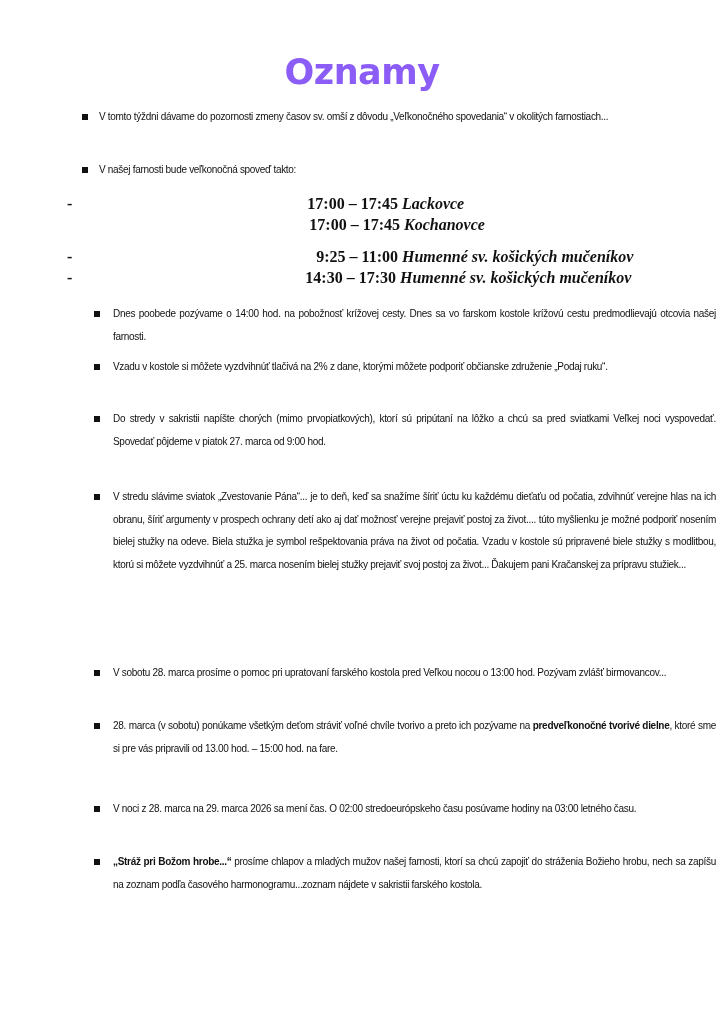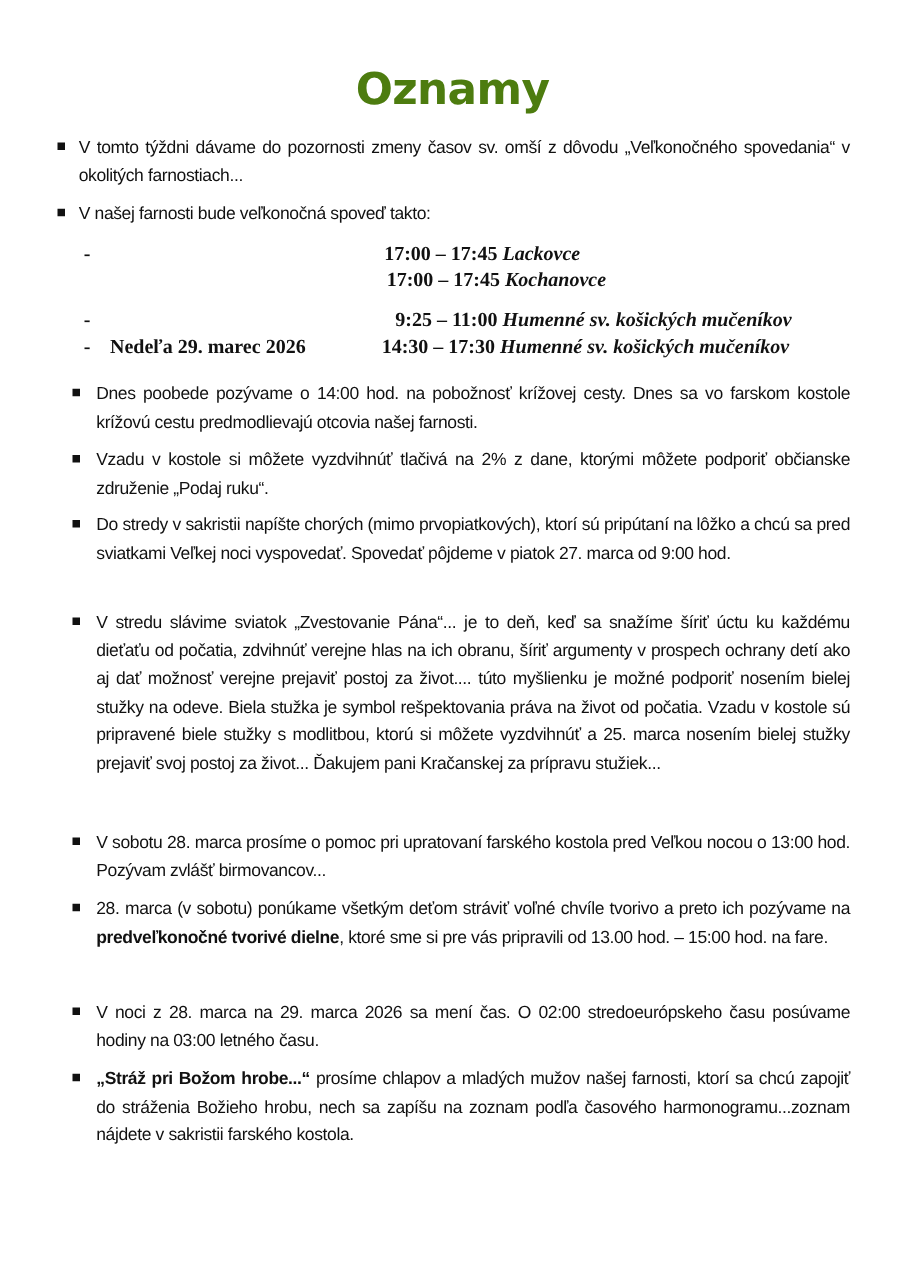--- a/index.html
+++ b/index.html
@@ -11,7 +11,7 @@
     .title {
       position: absolute; left: 0; top: 52px; width: 724px; text-align: center;
       font-family: "DejaVu Sans", sans-serif; font-weight: bold; font-size: 35px;
-      letter-spacing: -0.5px; color: #4d7c0f;
+      letter-spacing: -0.5px; color: #8b5cf6;
     }
     .item {
       position: absolute; font-size: 14px; line-height: 22.5px;

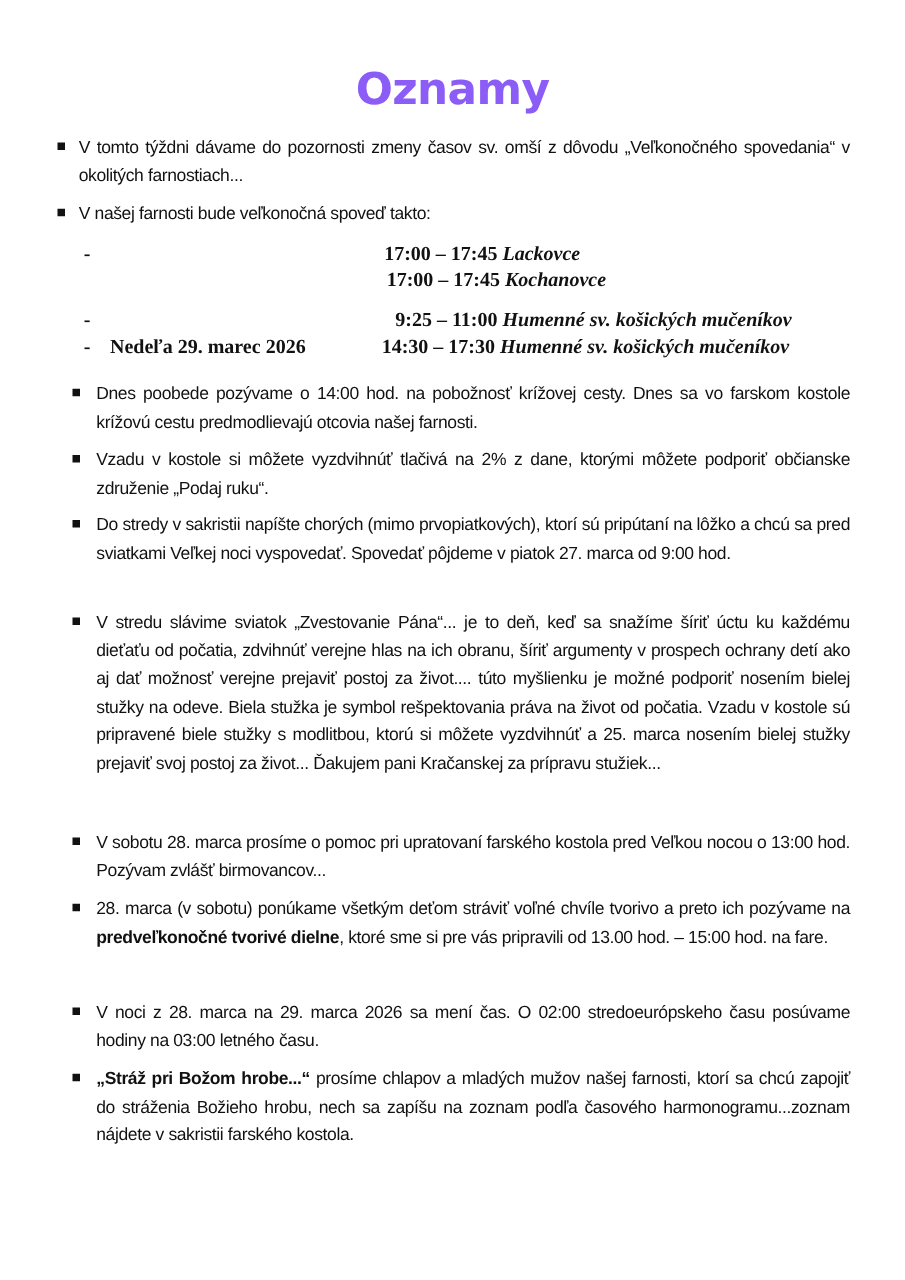--- a/index.html
+++ b/index.html
@@ -14,10 +14,11 @@
       letter-spacing: -0.5px; color: #8b5cf6;
     }
     .item {
-      position: absolute; font-size: 14px; line-height: 22.5px;
+      position: absolute; font-size: 10px; line-height: 22.5px;
       font-family: "Liberation Sans Narrow", "Liberation Sans", sans-serif;
       letter-spacing: -0.3px;
       text-align: justify;
+      margin-left: 36px;
     }
     .item .bullet {
       position: absolute; width: 6px; height: 6px; background: #111;

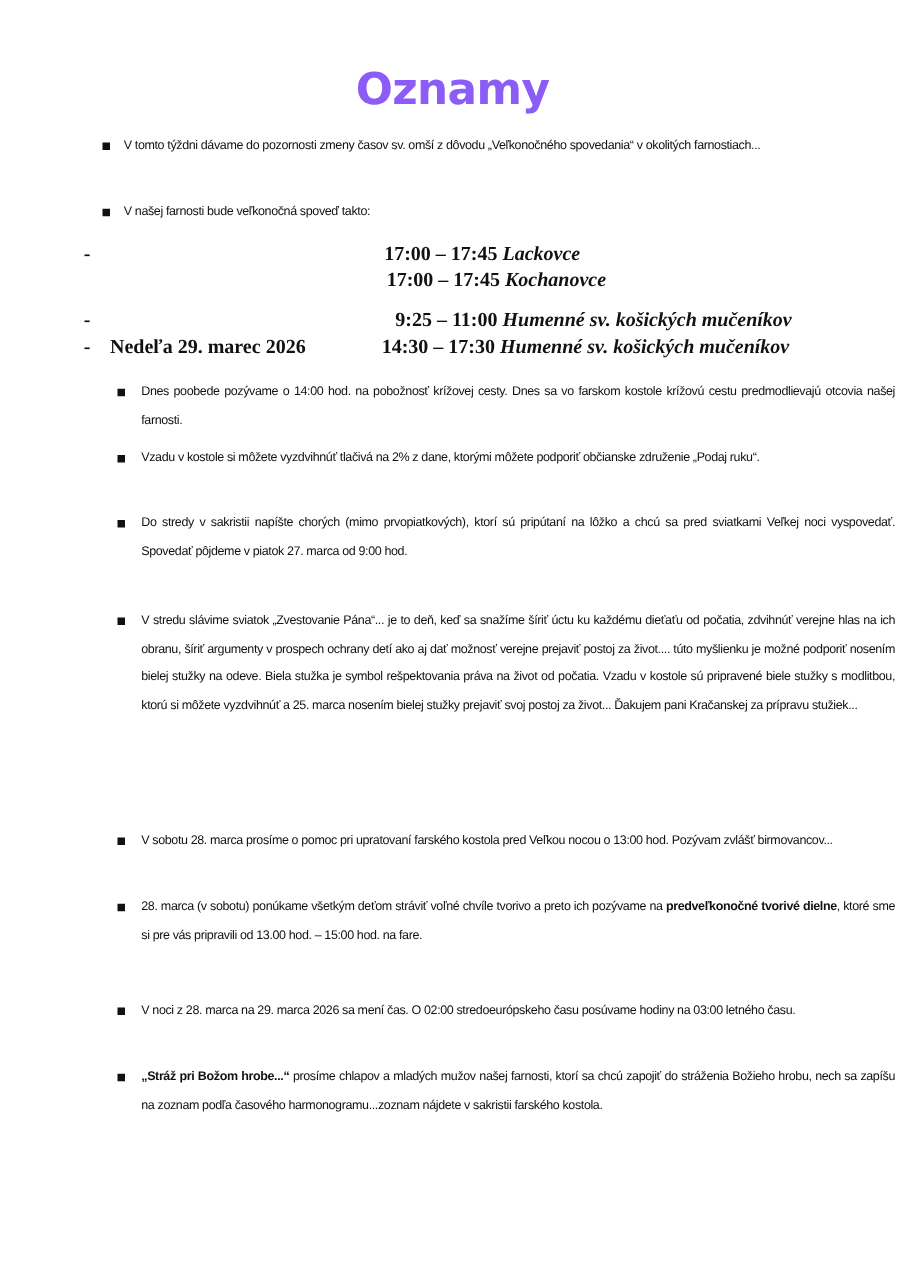--- a/index.html
+++ b/index.html
@@ -70,7 +70,6 @@
 </div>
 <div class="sched" style="top:268px; left:0; width:724px; height:20px;">
   <span class="dash">-</span>
-  <span class="day">Nedeľa 29. marec 2026</span>
   <span class="time" style="left:286px;">14:30 – 17:30</span>
   <span class="place" style="left:400px;">Humenné sv. košických mučeníkov</span>
 </div>

